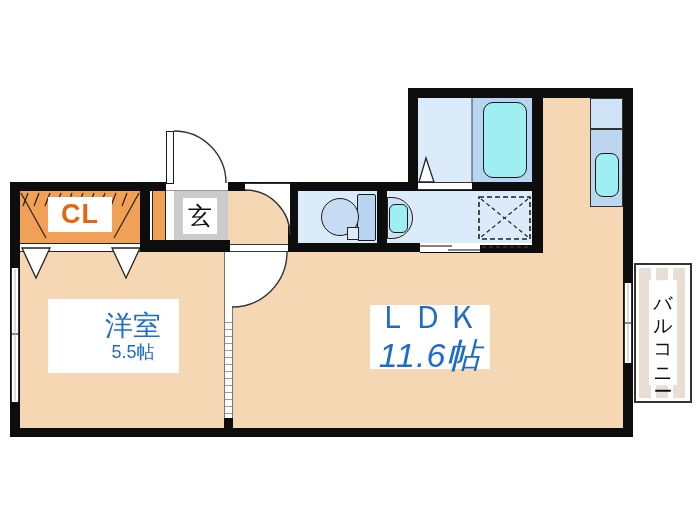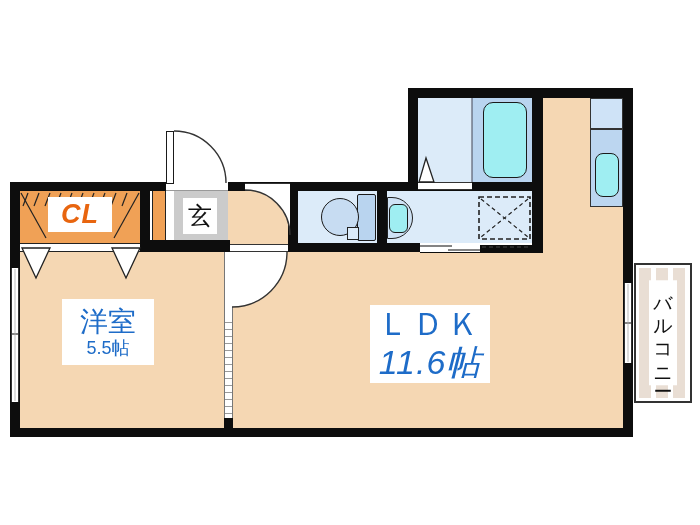--- a/index.html
+++ b/index.html
@@ -136,7 +136,7 @@
   </svg>
 
   <div class="label" style="left:48px;top:197px;width:64px;height:35px;">
-    <span style="color:#e8650f;font-size:27px;font-weight:bold;letter-spacing:1px;font-style:italic;">CL</span>
+    <span style="color:#e8650f;font-size:27px;font-weight:bold;letter-spacing:1px;">CL</span>
   </div>
 
   <div class="label" style="left:183px;top:198px;width:34px;height:36px;">

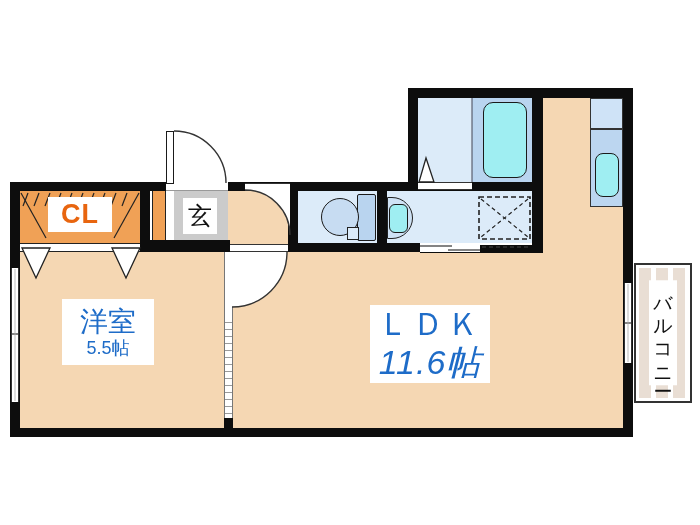--- a/index.html
+++ b/index.html
@@ -143,7 +143,7 @@
     <span style="color:#111;font-size:24px;">玄</span>
   </div>
 
-  <div class="label" style="left:62px;top:299px;width:92px;height:66px;">
+  <div class="label" style="left:48px;top:299px;width:92px;height:74px;padding-left:39px;">
     <span class="label-blue" style="font-size:28px;">洋室</span>
     <span class="label-blue" style="font-size:18px;">5.5帖</span>
   </div>

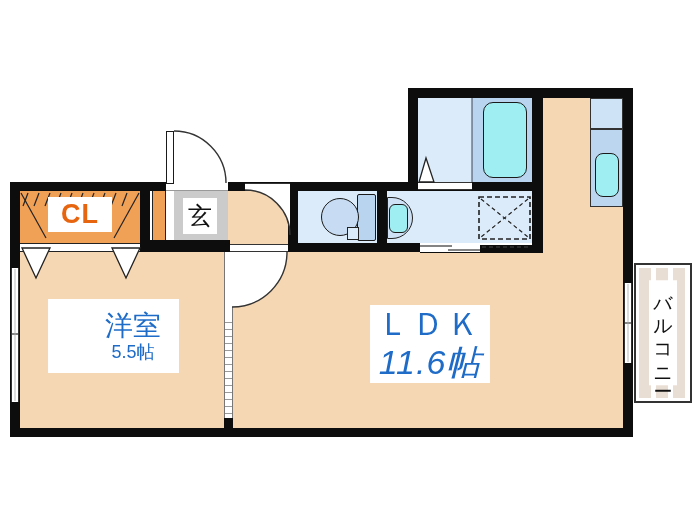--- a/index.html
+++ b/index.html
@@ -148,7 +148,7 @@
     <span class="label-blue" style="font-size:18px;">5.5帖</span>
   </div>
 
-  <div class="label" style="left:370px;top:305px;width:120px;height:78px;">
+  <div class="label" style="left:370px;top:305px;width:120px;height:64px;">
     <span class="label-blue" style="font-size:32px;letter-spacing:3px;">ＬＤＫ</span>
     <span class="label-blue" style="font-size:34px;letter-spacing:1px;font-style:italic;">11.6帖</span>
   </div>

